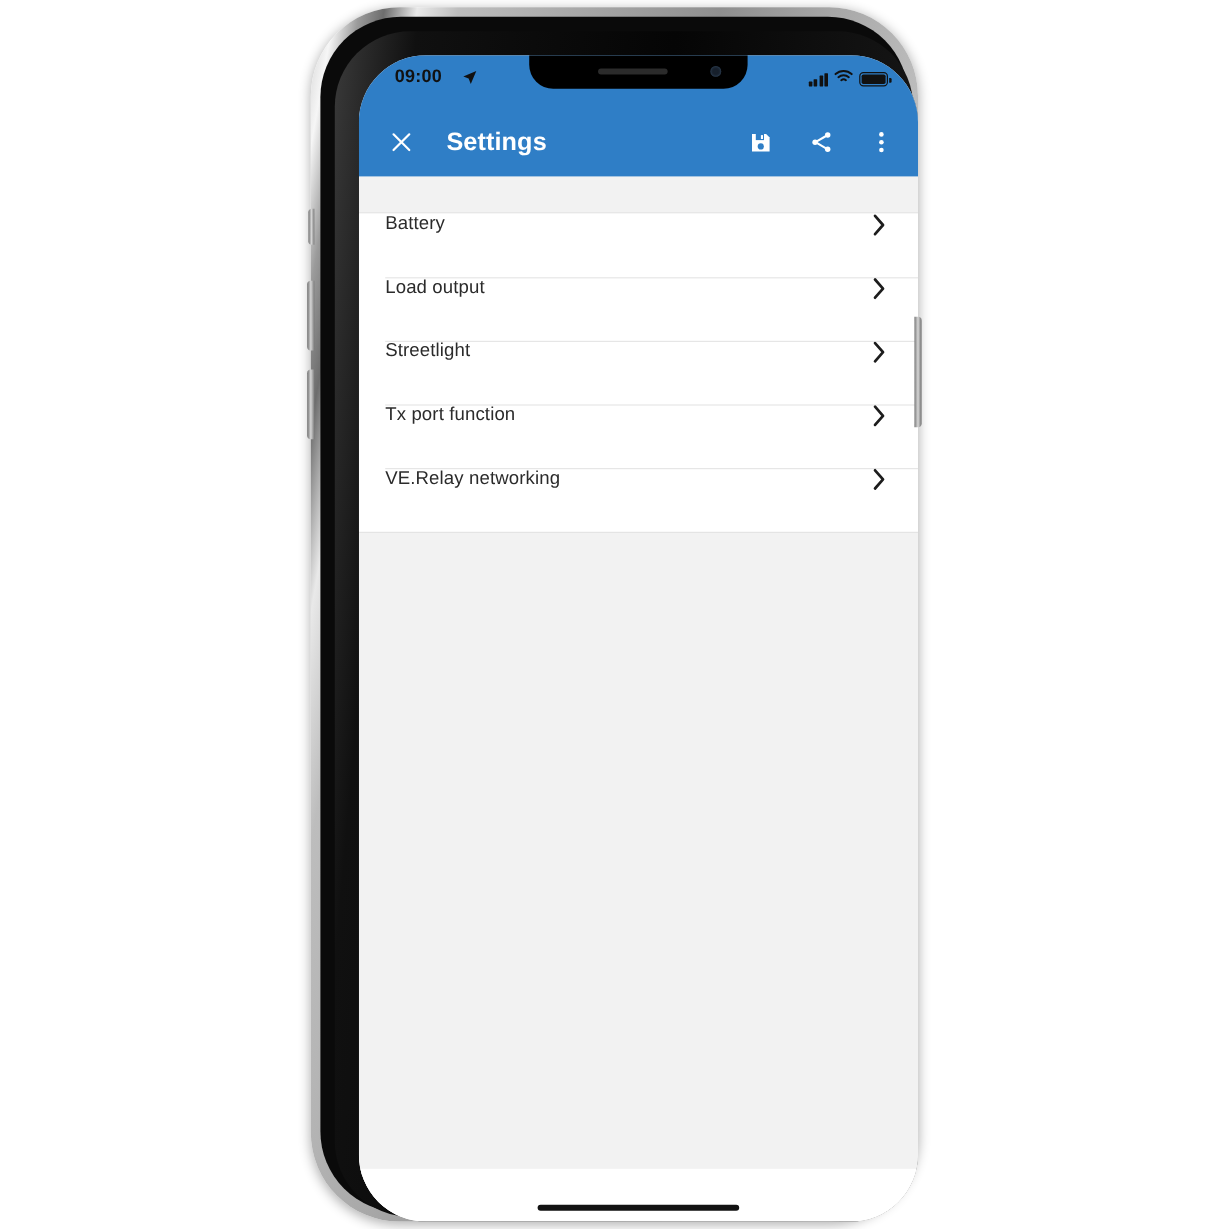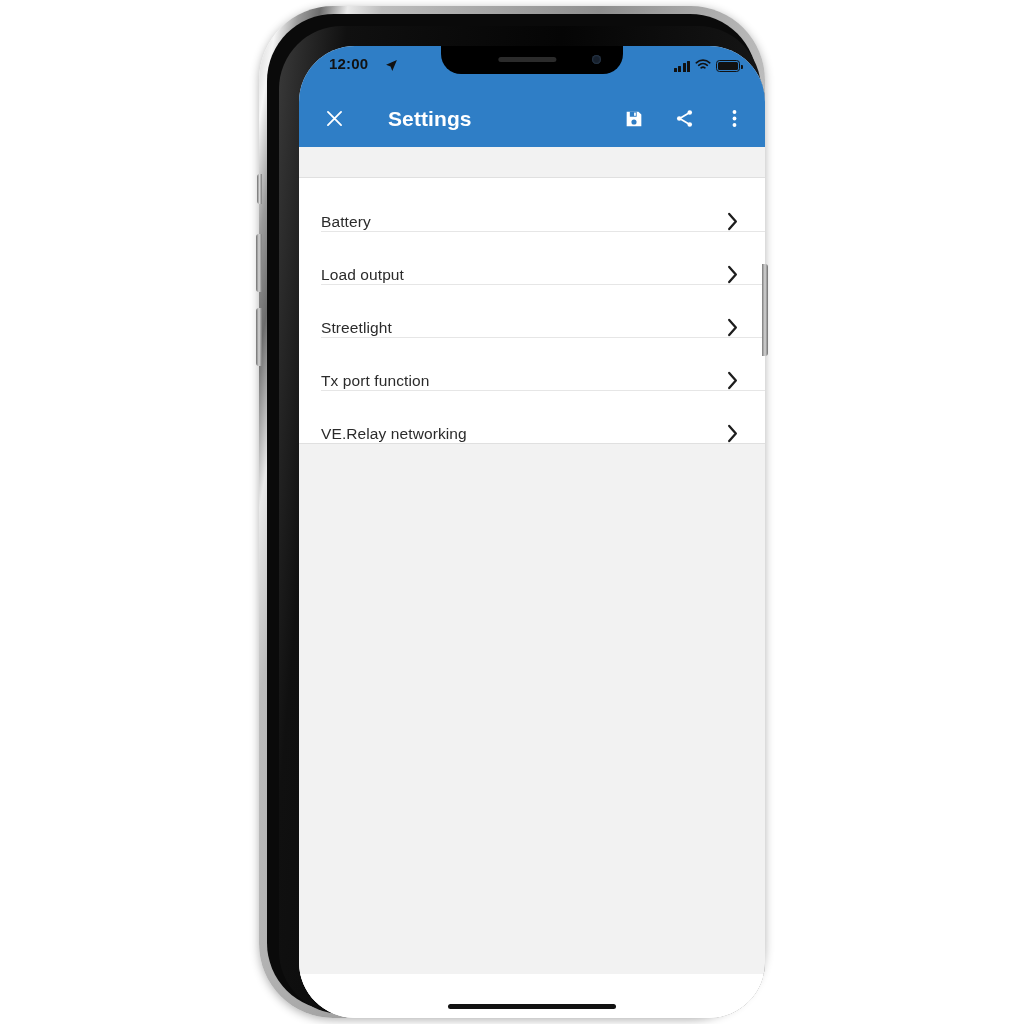--- a/index.html
+++ b/index.html
@@ -217,7 +217,7 @@
           </div>
 
           <div id="status-bar">
-            <div id="status-time">12:00</div>
+            <div id="status-time">09:00</div>
             <div id="status-location-icon">
               <svg width="13" height="13" viewBox="0 0 24 24" fill="#111">
                 <path d="M22 2L2 10.5l8.2 3.3L13.5 22 22 2z"></path>

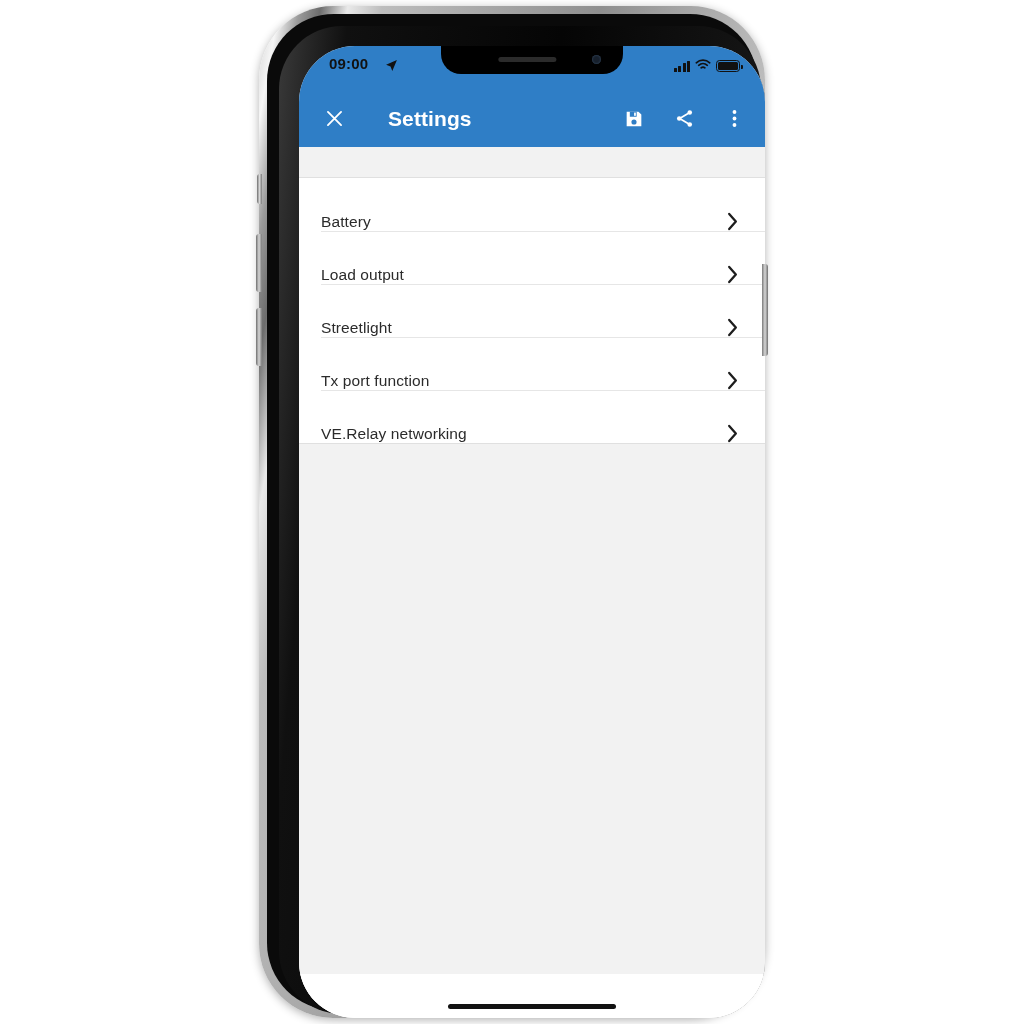--- a/index.html
+++ b/index.html
@@ -133,7 +133,6 @@
     background: #2f7ec6;
     display: flex; align-items: center;
     z-index: 15;
-    gap: 16px;
   }
   #close-button {
     width: 44px; height: 44px; margin-left: 13px;

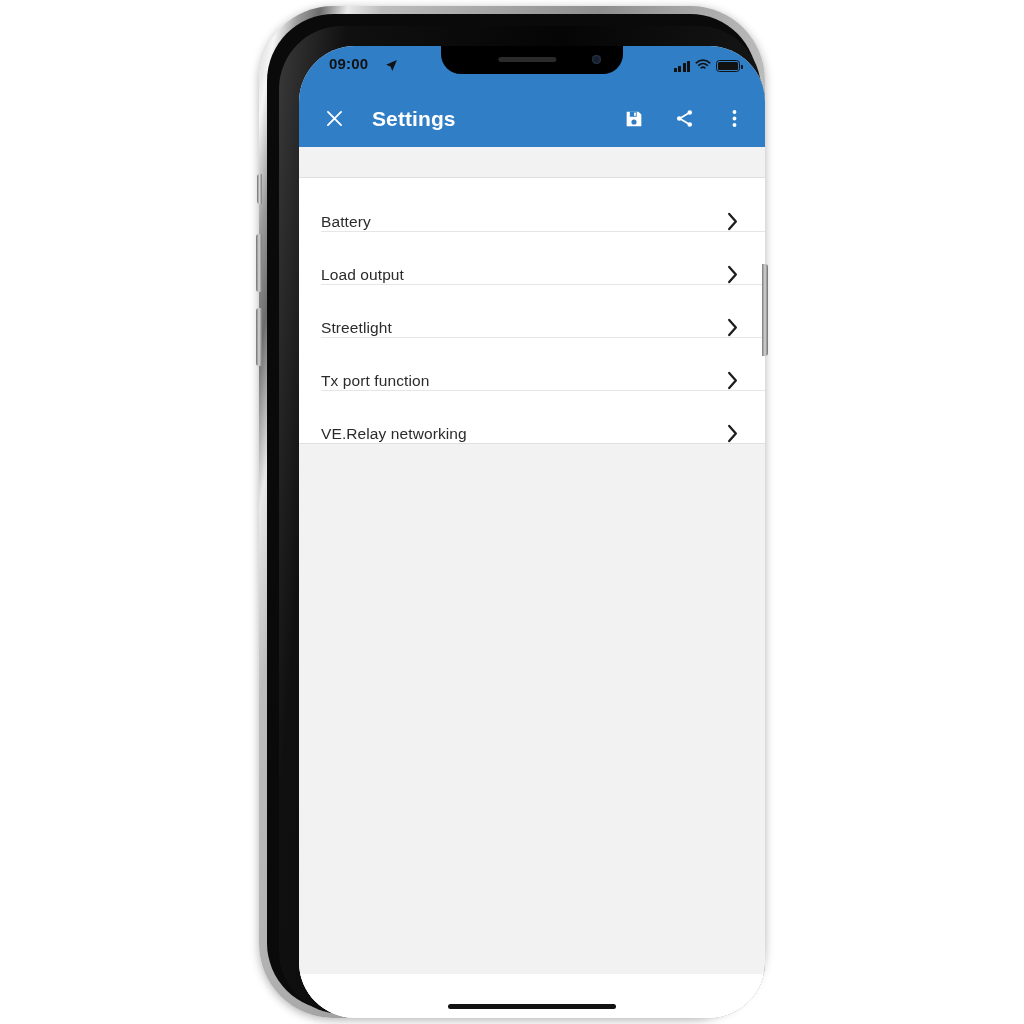--- a/index.html
+++ b/index.html
@@ -167,7 +167,7 @@
   .list-row {
     position: relative;
     height: 53px;
-    display: flex; align-items: flex-end;
+    display: flex; align-items: flex-start;
     background: #ffffff;
     cursor: pointer;
   }

